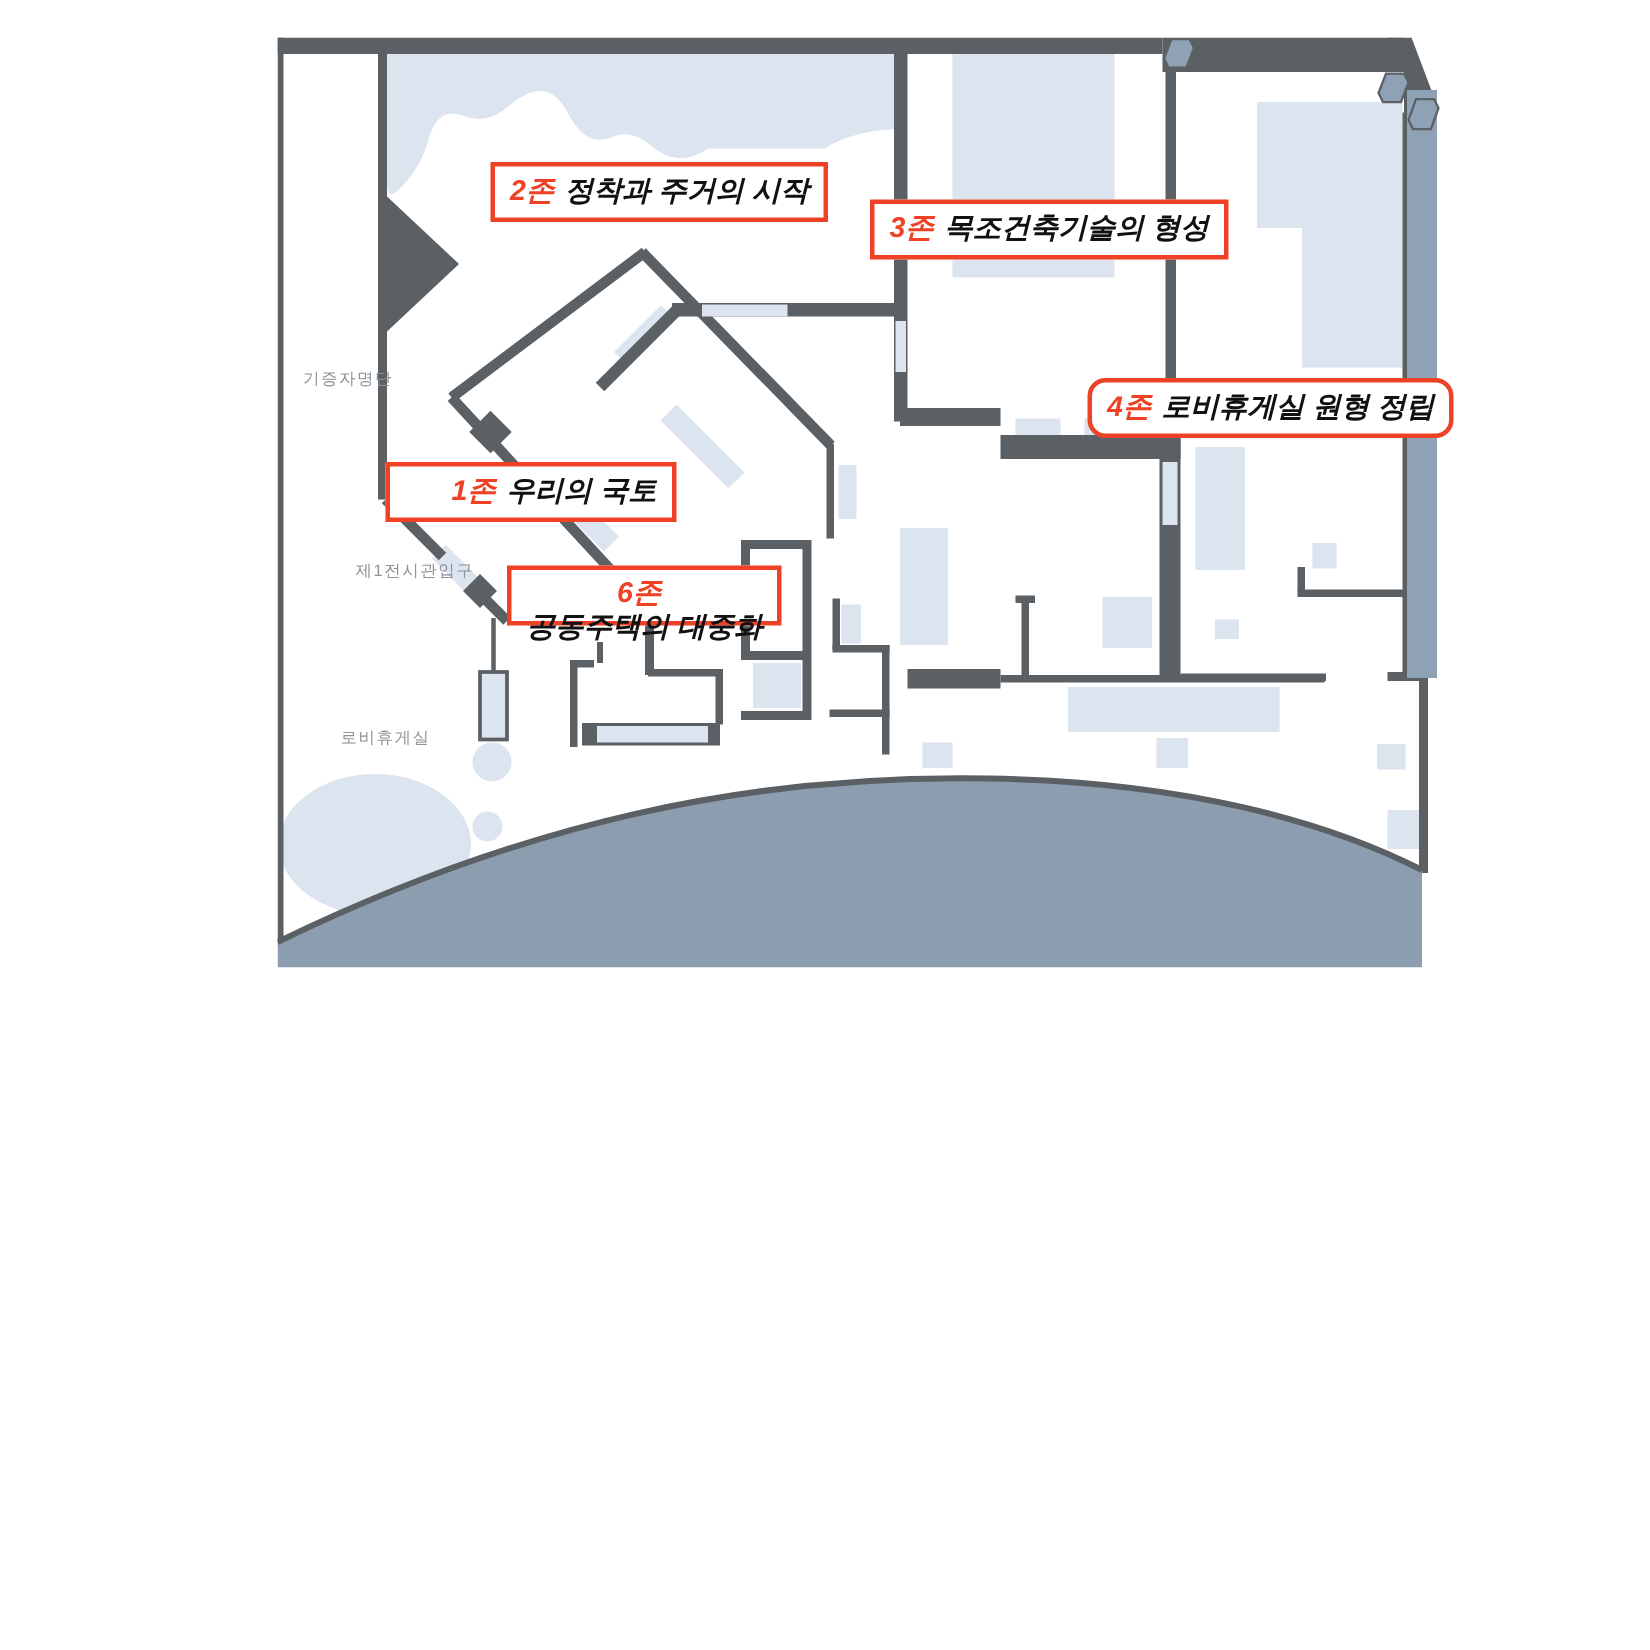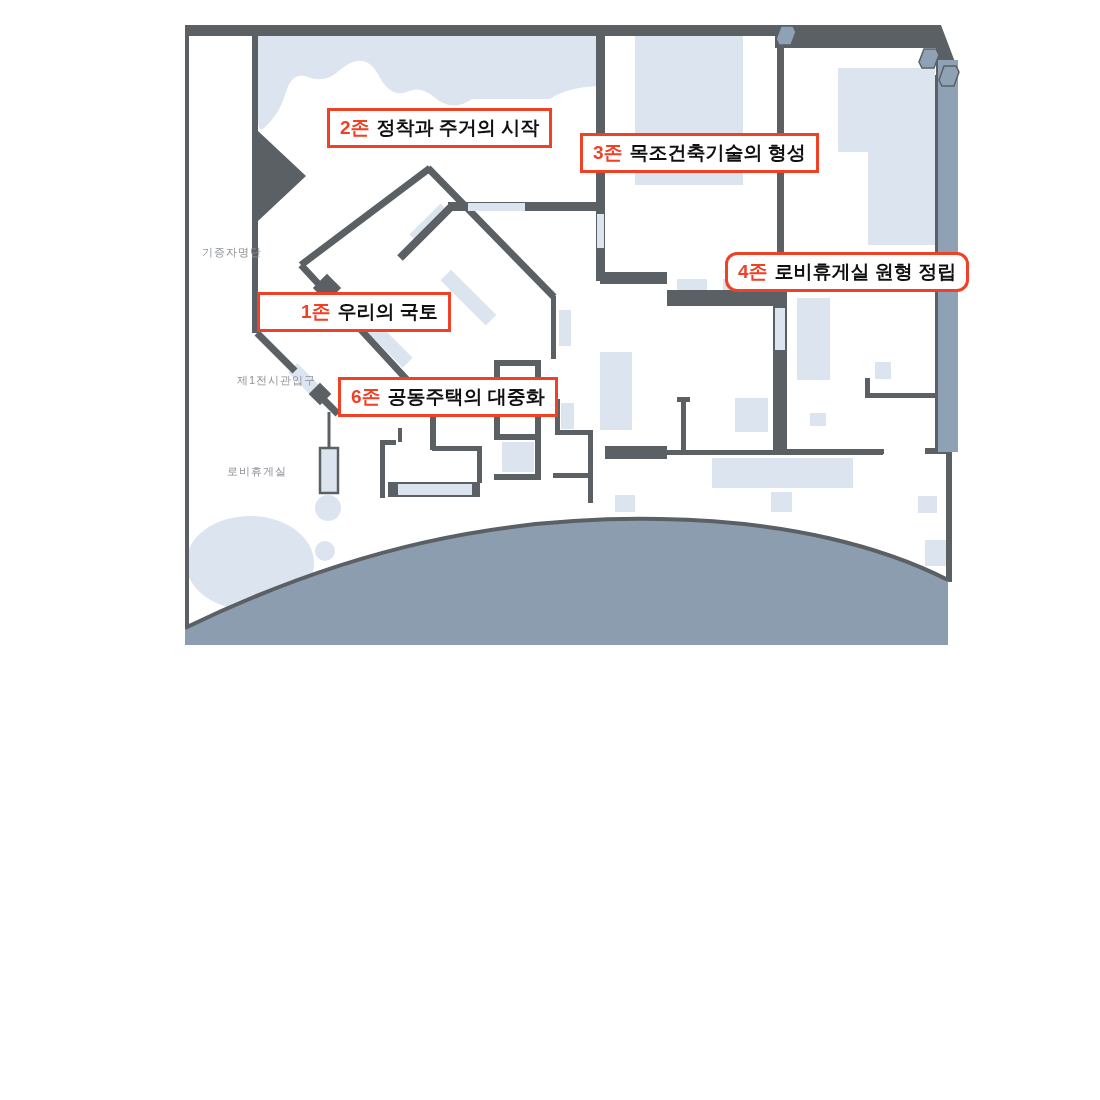--- a/index.html
+++ b/index.html
@@ -20,7 +20,7 @@
   .zone-label{position:absolute;display:flex;align-items:center;white-space:nowrap;
       background:#fff;border:3px solid var(--accent,#EE4125);
       padding:5px 10px;font-weight:bold;font-size:19px;color:#111;line-height:1.2;
-      box-sizing:border-box;height:40px;}
+      box-sizing:border-box;height:40px;font-style:italic;}
   .zone-num{color:var(--accent,#EE4125);margin-right:7px;}
   .map-text{position:absolute;font-size:11px;color:var(--muted_text,#8D9298);
       letter-spacing:1px;white-space:nowrap;}

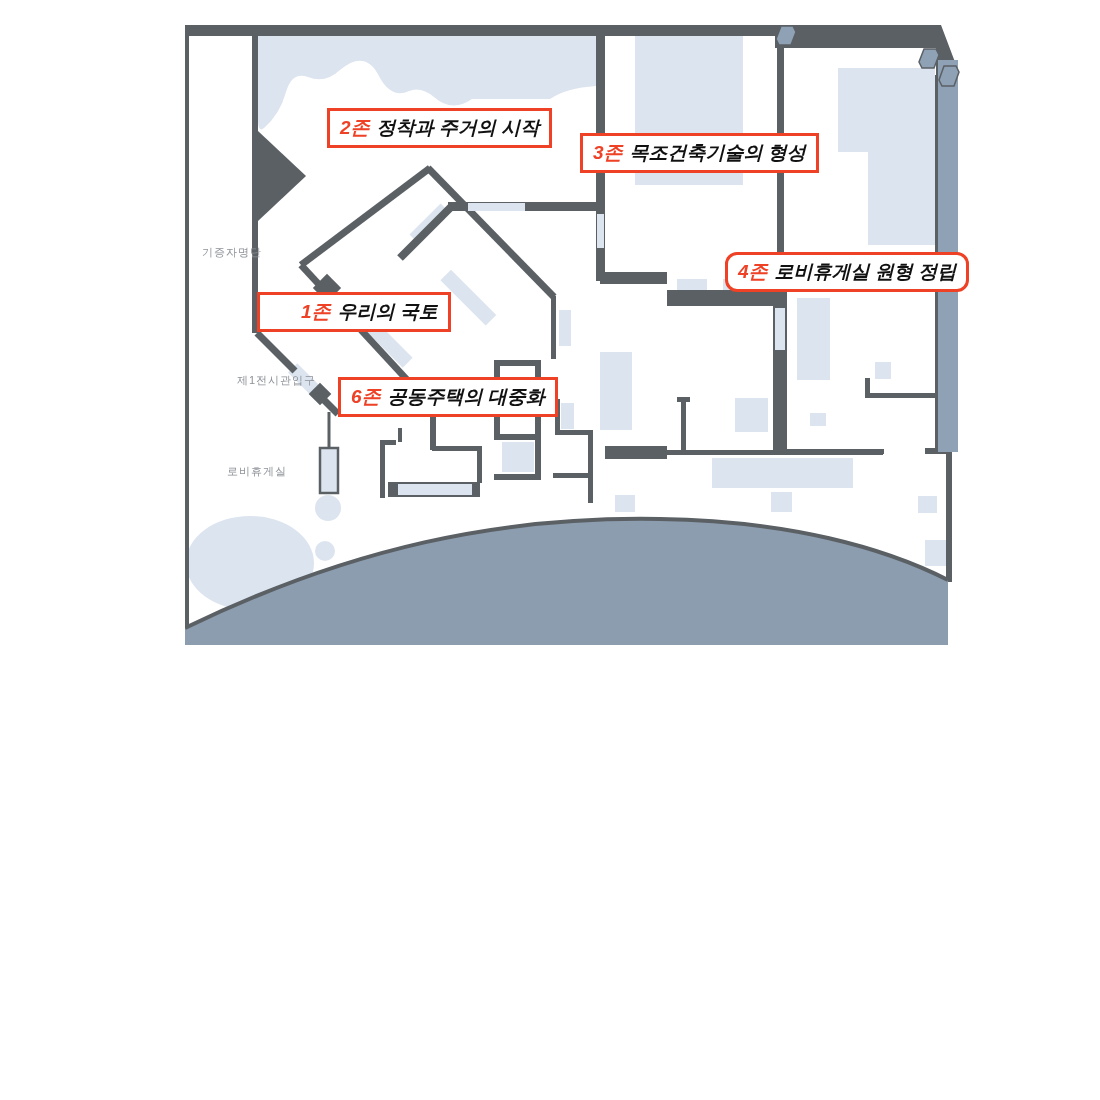--- a/index.html
+++ b/index.html
@@ -25,7 +25,7 @@
   .map-text{position:absolute;font-size:11px;color:var(--muted_text,#8D9298);
       letter-spacing:1px;white-space:nowrap;}
 
-  .z1{left:257px;top:292px;padding-left:41px;}
+  .z1{left:257px;top:308px;padding-left:41px;}
   .z2{left:327px;top:108px;}
   .z3{left:580px;top:133px;align-items:flex-end;}
   .z4{left:725px;top:252px;border-radius:12px;}

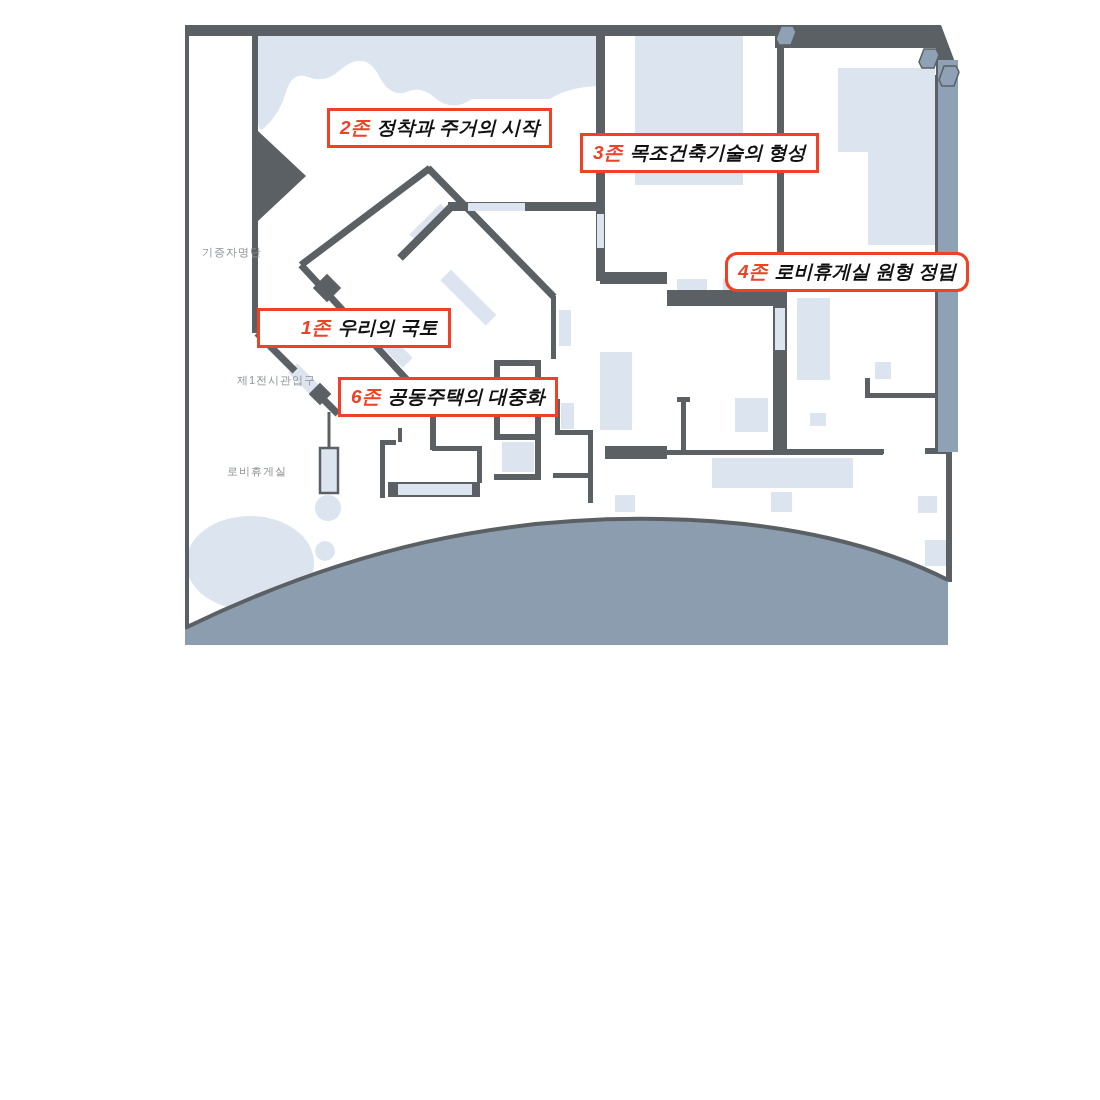--- a/index.html
+++ b/index.html
@@ -30,7 +30,7 @@
   .z3{left:580px;top:133px;align-items:flex-end;}
   .z4{left:725px;top:252px;border-radius:12px;}
   .z5{left:543px;top:360px;}
-  .z6{left:338px;top:377px;}
+  .z6{left:338px;top:377px;flex-direction:column;}
   .t-donor{left:202px;top:245px;}
   .t-entr{left:237px;top:373px;}
   .t-lounge{left:227px;top:464px;}

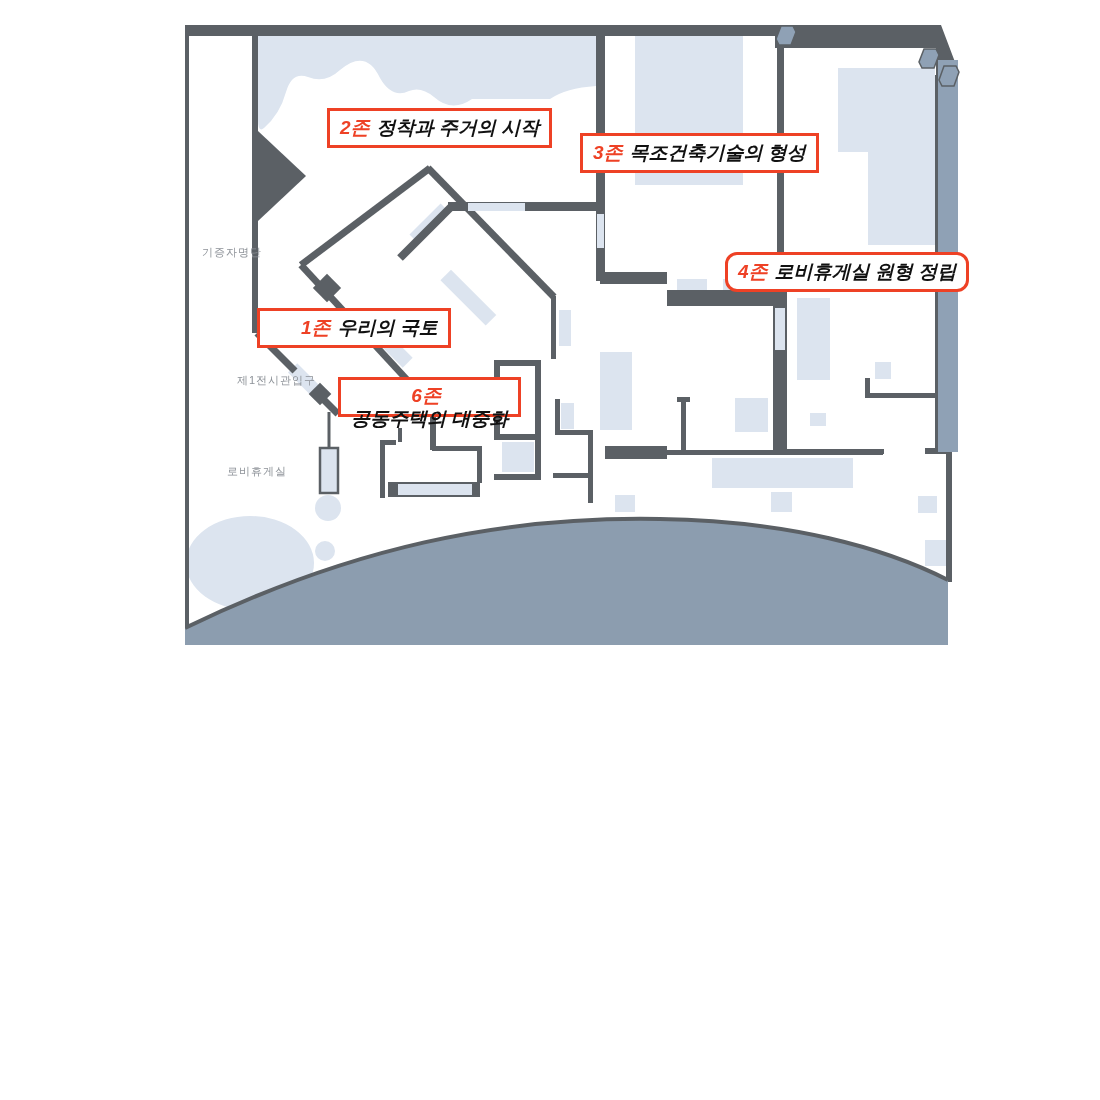--- a/index.html
+++ b/index.html
@@ -33,7 +33,7 @@
   .z6{left:338px;top:377px;flex-direction:column;}
   .t-donor{left:202px;top:245px;}
   .t-entr{left:237px;top:373px;}
-  .t-lounge{left:227px;top:464px;}
+  .t-lounge{left:227px;top:484px;}
 </style>
 </head>
 <body>

